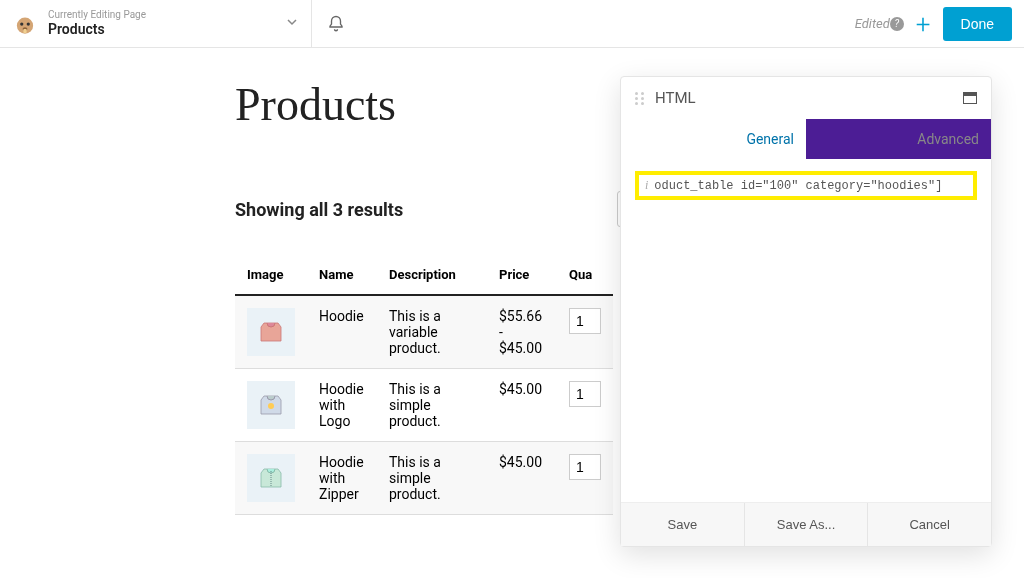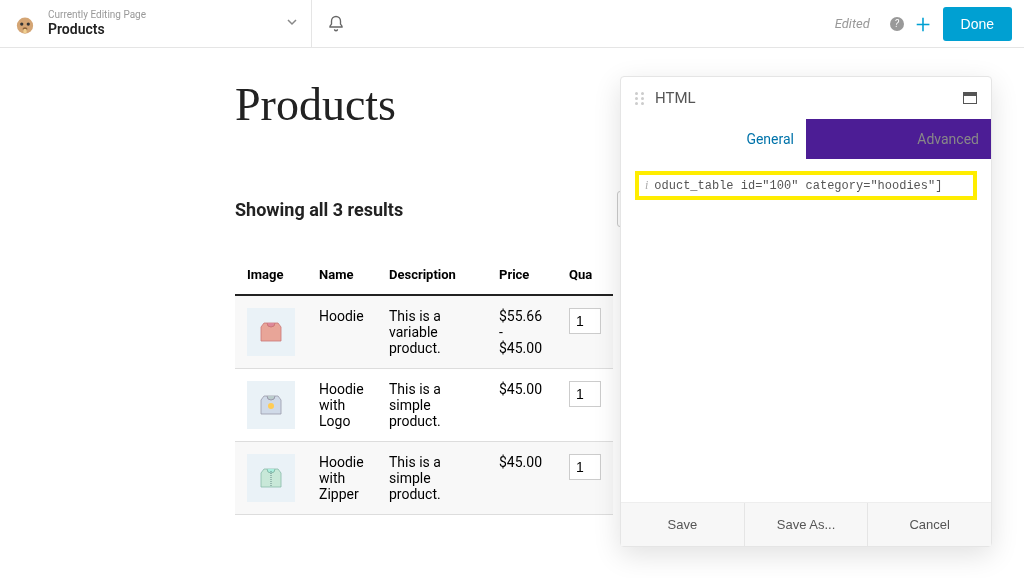--- a/index.html
+++ b/index.html
@@ -14,7 +14,7 @@
 .chevron { margin-left: auto; color: #888; }
 .bell-box { width: 48px; display: flex; align-items: center; justify-content: center; height: 100%; color: #666; }
 .topbar-right { margin-left: auto; display: flex; align-items: center; gap: 12px; padding-right: 12px; }
-.edited { color: #999; font-size: 13px; font-style: italic; display: flex; align-items: center; gap: 20px; }
+.edited { color: #999; font-size: 13px; font-style: italic; display: flex; align-items: center; gap: 0; }
 .qmark { width: 14px; height: 14px; border-radius: 50%; background: #999; color: #fff; font-size: 10px; display: flex; align-items: center; justify-content: center; }
 .plus { font-size: 26px; color: #00A0D2; cursor: pointer; font-weight: 300; }
 .done-btn { background: #00A0D2; color: #fff; border: none; padding: 9px 18px; font-size: 14px; border-radius: 3px; cursor: pointer; }

